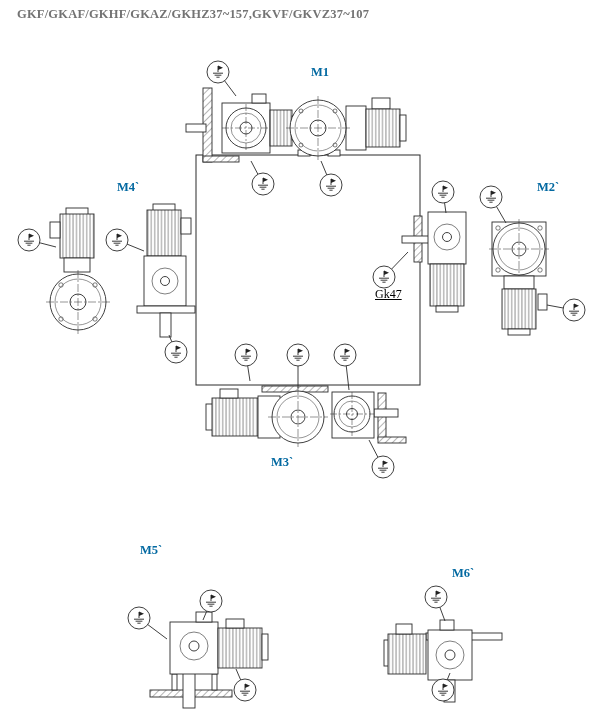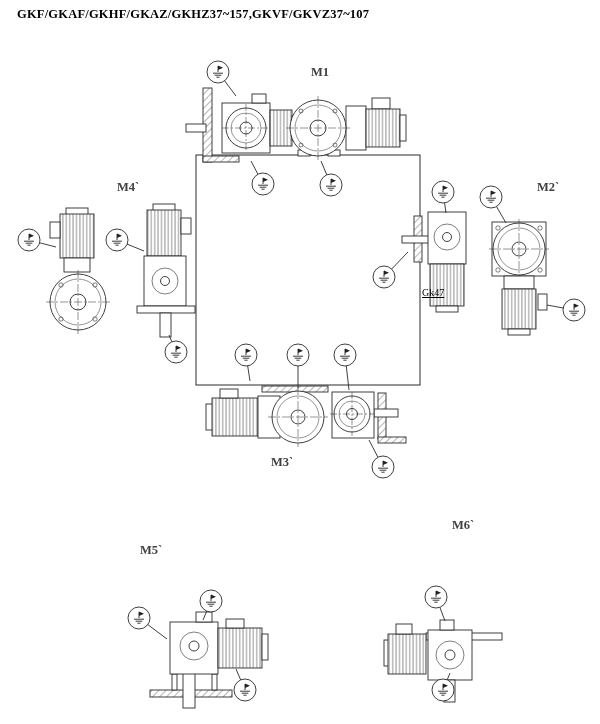--- a/index.html
+++ b/index.html
@@ -7,7 +7,7 @@
   body { font-family:"Liberation Serif", serif; }
   .page { position:relative; width:600px; height:724px; background:#fff; overflow:hidden; }
   .art { position:absolute; left:0; top:0; }
-  .title { position:absolute; left:17px; top:7px; font-weight:bold; font-size:12.5px; letter-spacing:.2px; color:#000000; white-space:nowrap; }
+  .title { position:absolute; left:17px; top:7px; font-weight:bold; font-size:12.5px; letter-spacing:.2px; color:#737373; white-space:nowrap; }
   .pos-label { position:absolute; font-weight:bold; font-size:12.5px; color:#404040; }
   .lm1{left:311px;top:65px}
   .lm2{left:537px;top:180px}

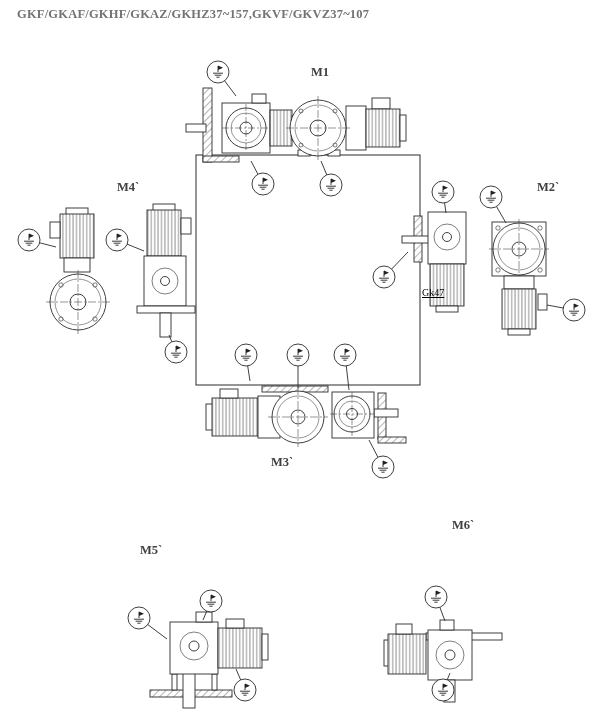--- a/index.html
+++ b/index.html
@@ -8,7 +8,7 @@
   .page { position:relative; width:600px; height:724px; background:#fff; overflow:hidden; }
   .art { position:absolute; left:0; top:0; }
   .title { position:absolute; left:17px; top:7px; font-weight:bold; font-size:12.5px; letter-spacing:.2px; color:#737373; white-space:nowrap; }
-  .pos-label { position:absolute; font-weight:bold; font-size:12.5px; color:#404040; }
+  .pos-label { position:absolute; font-weight:bold; font-size:12.5px; color:#0369a1; }
   .lm1{left:311px;top:65px}
   .lm2{left:537px;top:180px}
   .lm3{left:271px;top:455px}

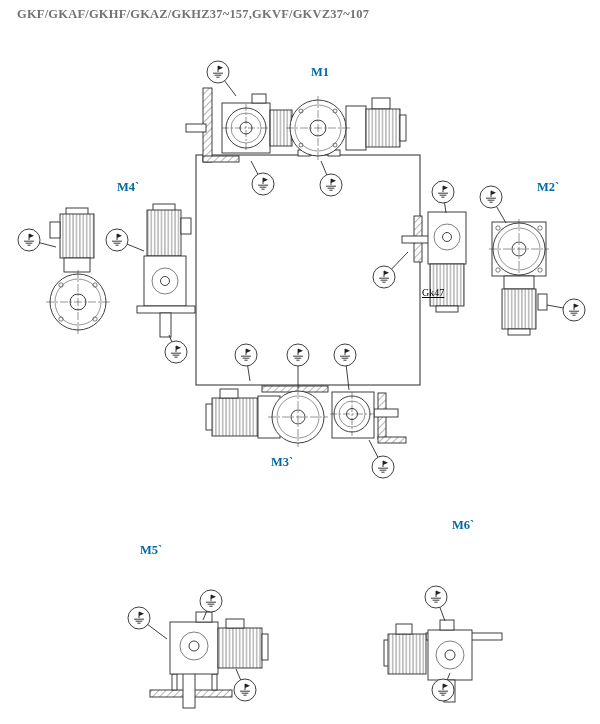--- a/index.html
+++ b/index.html
@@ -15,7 +15,7 @@
   .lm4{left:117px;top:180px}
   .lm5{left:140px;top:543px}
   .lm6{left:452px;top:518px}
-  .gk { position:absolute; left:375px; top:287px; font-size:10px; color:#000; text-decoration:underline;margin-left:47px; }
+  .gk { position:absolute; left:375px; top:287px; font-size:12px; color:#000; text-decoration:underline; }
 </style>
 </head>
 <body>

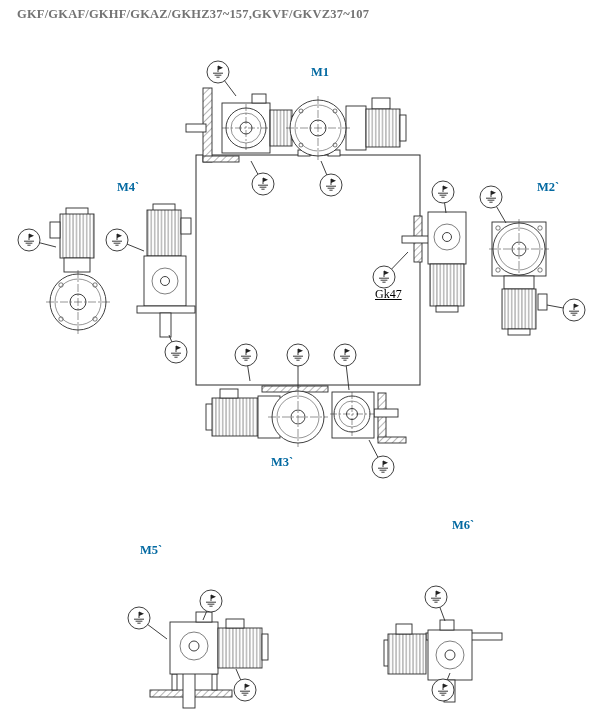--- a/index.html
+++ b/index.html
@@ -14,7 +14,7 @@
   .lm3{left:271px;top:455px}
   .lm4{left:117px;top:180px}
   .lm5{left:140px;top:543px}
-  .lm6{left:452px;top:518px}
+  .lm6{left:452px;top:566px}
   .gk { position:absolute; left:375px; top:287px; font-size:12px; color:#000; text-decoration:underline; }
 </style>
 </head>

